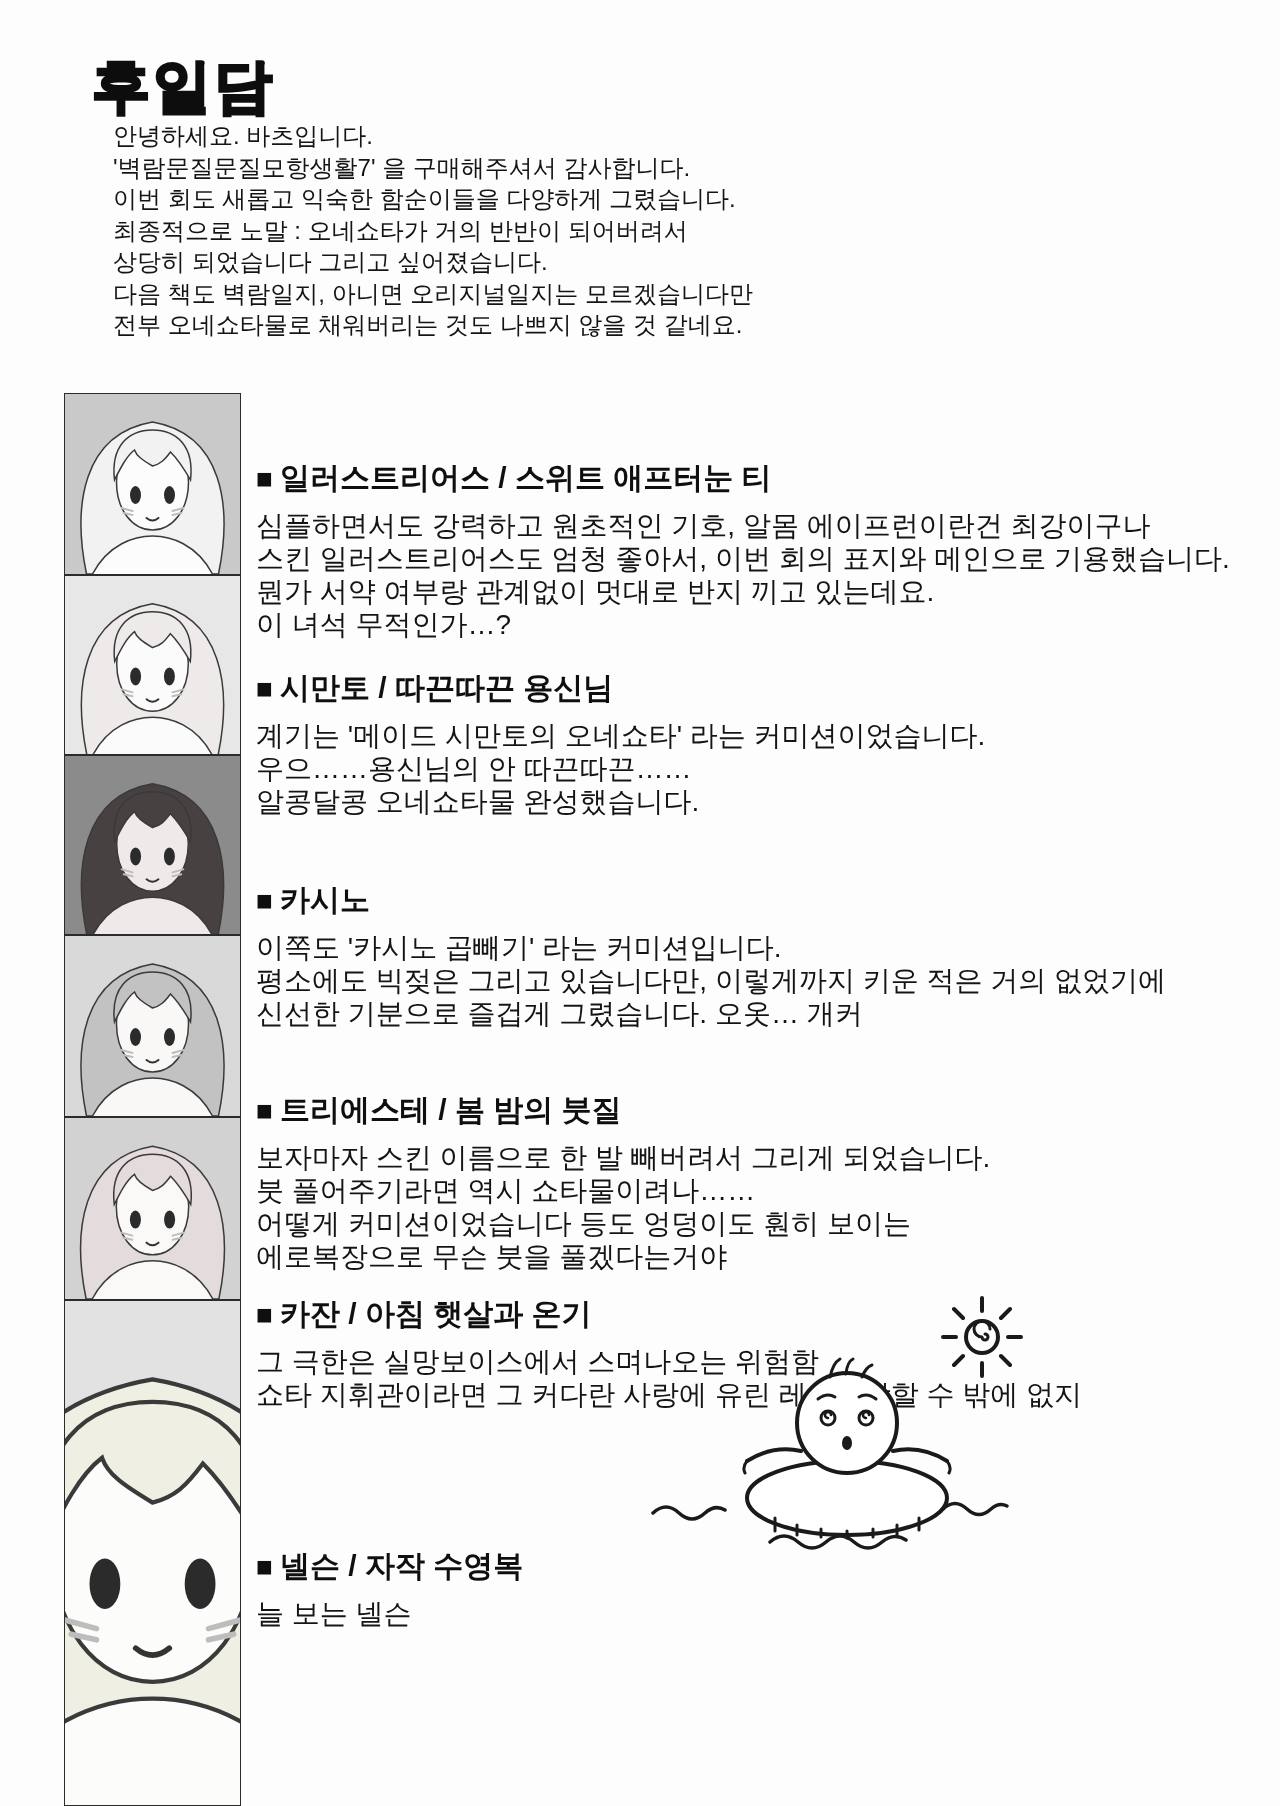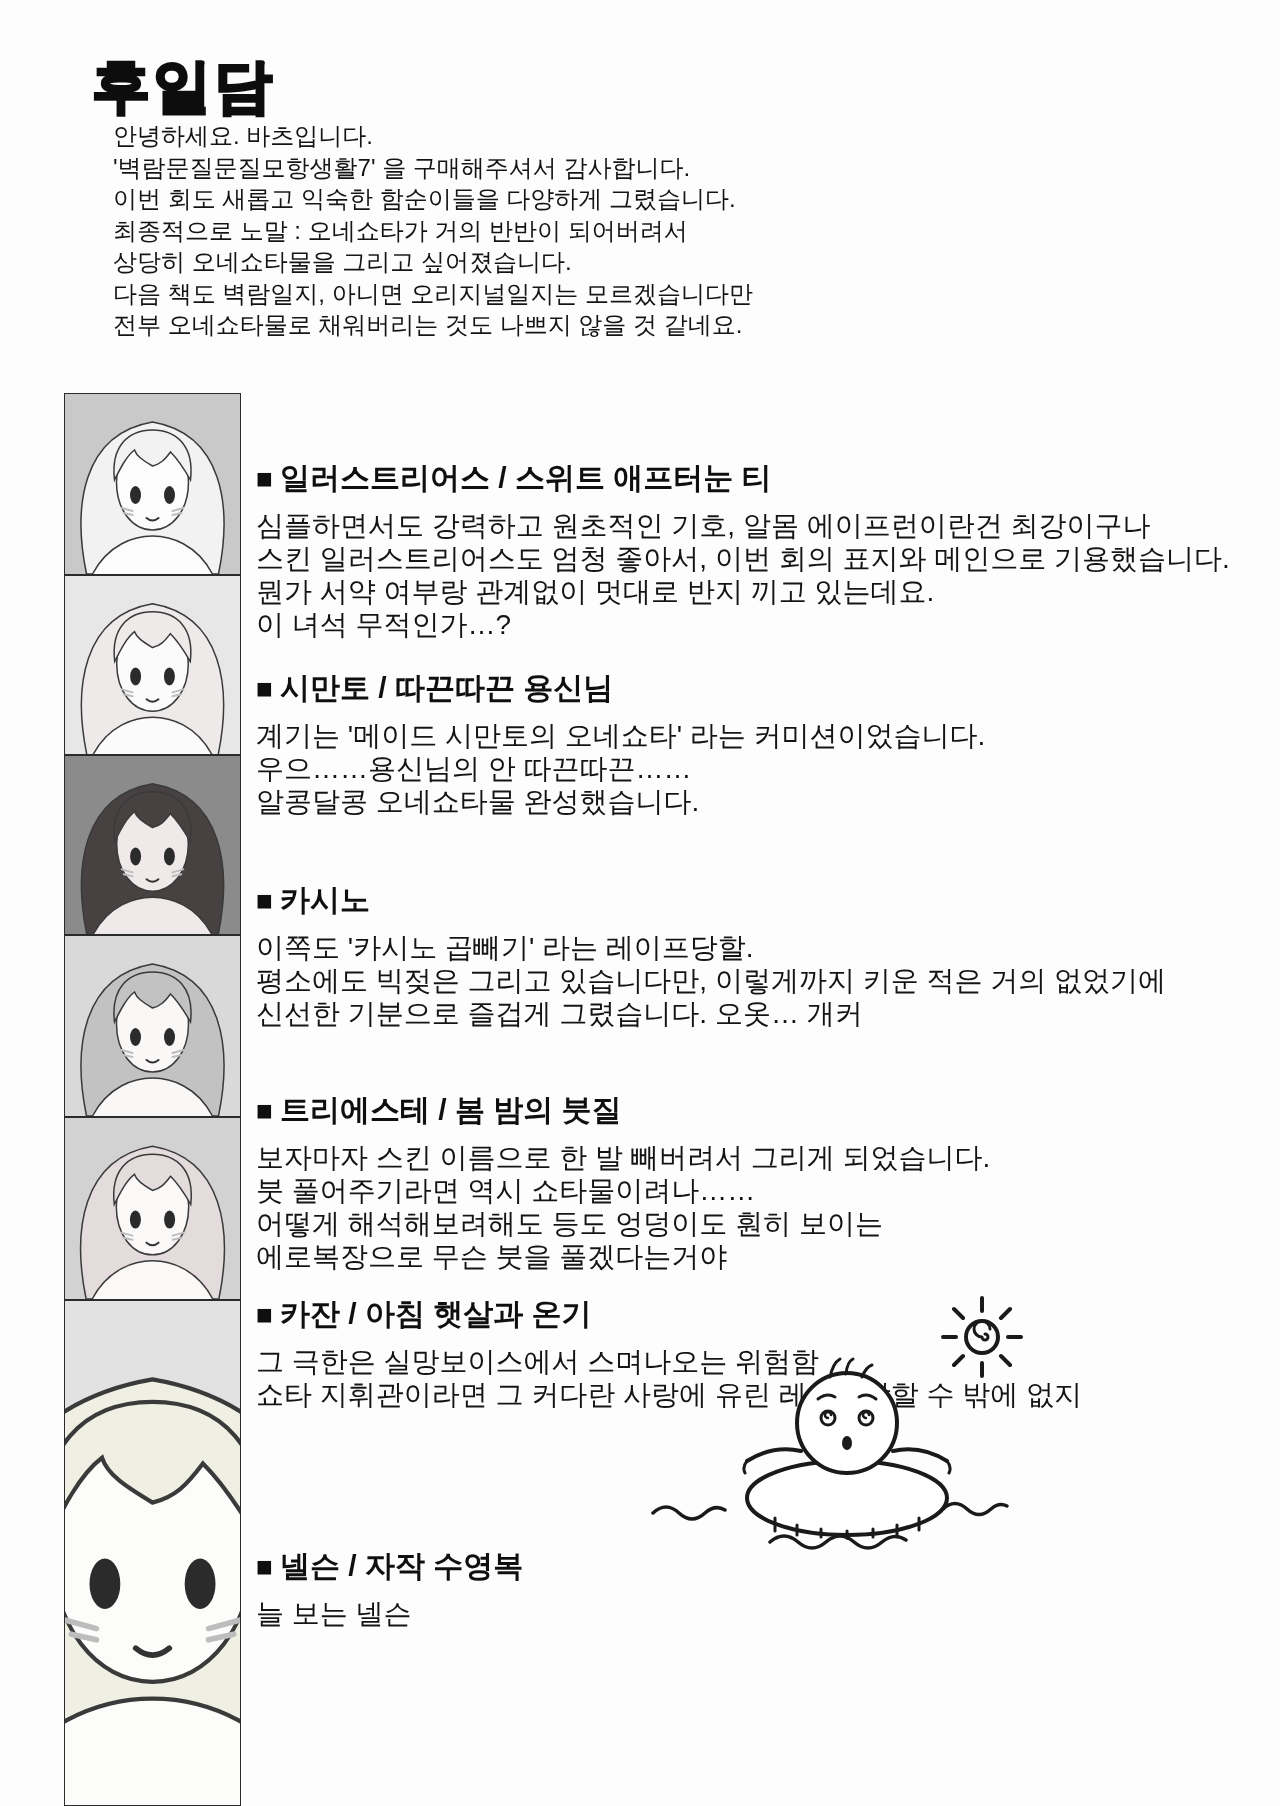--- a/index.html
+++ b/index.html
@@ -66,7 +66,7 @@
     <div class="line">'벽람문질문질모항생활7' 을 구매해주셔서 감사합니다.</div>
     <div class="line">이번 회도 새롭고 익숙한 함순이들을 다양하게 그렸습니다.</div>
     <div class="line">최종적으로 노말 : 오네쇼타가 거의 반반이 되어버려서</div>
-    <div class="line">상당히 오네쇼타물을 그리고 싶어졌습니다.</div>
+    <div class="line">상당히 되었습니다 그리고 싶어졌습니다.</div>
     <div class="line">다음 책도 벽람일지, 아니면 오리지널일지는 모르겠습니다만</div>
     <div class="line">전부 오네쇼타물로 채워버리는 것도 나쁘지 않을 것 같네요.</div>
   </div>

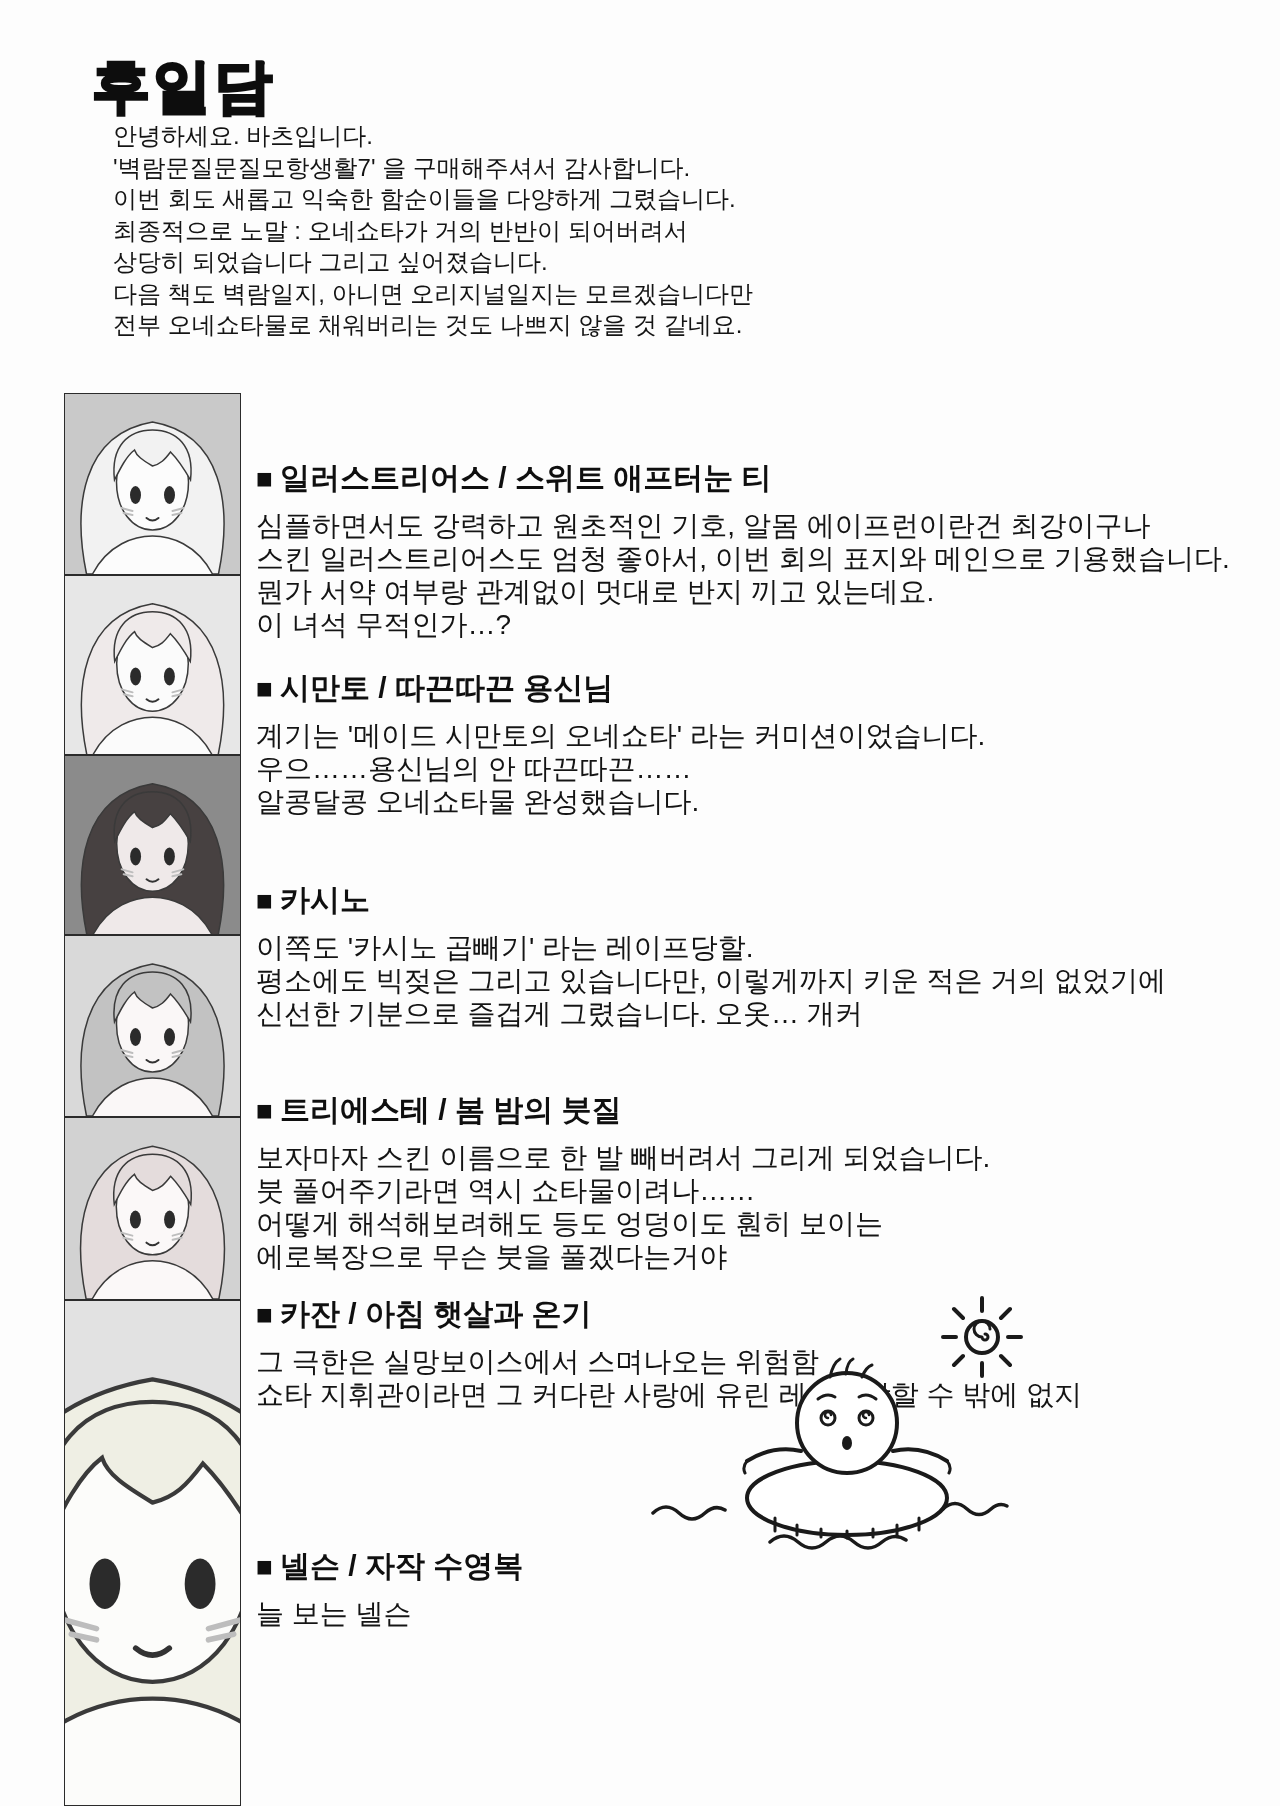--- a/index.html
+++ b/index.html
@@ -128,7 +128,7 @@
         <span class="bullet">■</span>
         <span>카시노</span>
       </h2>
-    <div class="line">이쪽도 '카시노 곱빼기' 라는 레이프당할.</div>
+    <div class="line">이쪽도 '카시노 곱빼기' 라는 커미션입니다.</div>
     <div class="line">평소에도 빅젖은 그리고 있습니다만, 이렇게까지 키운 적은 거의 없었기에</div>
     <div class="line">신선한 기분으로 즐겁게 그렸습니다. 오옷… 개커</div>
   </section>

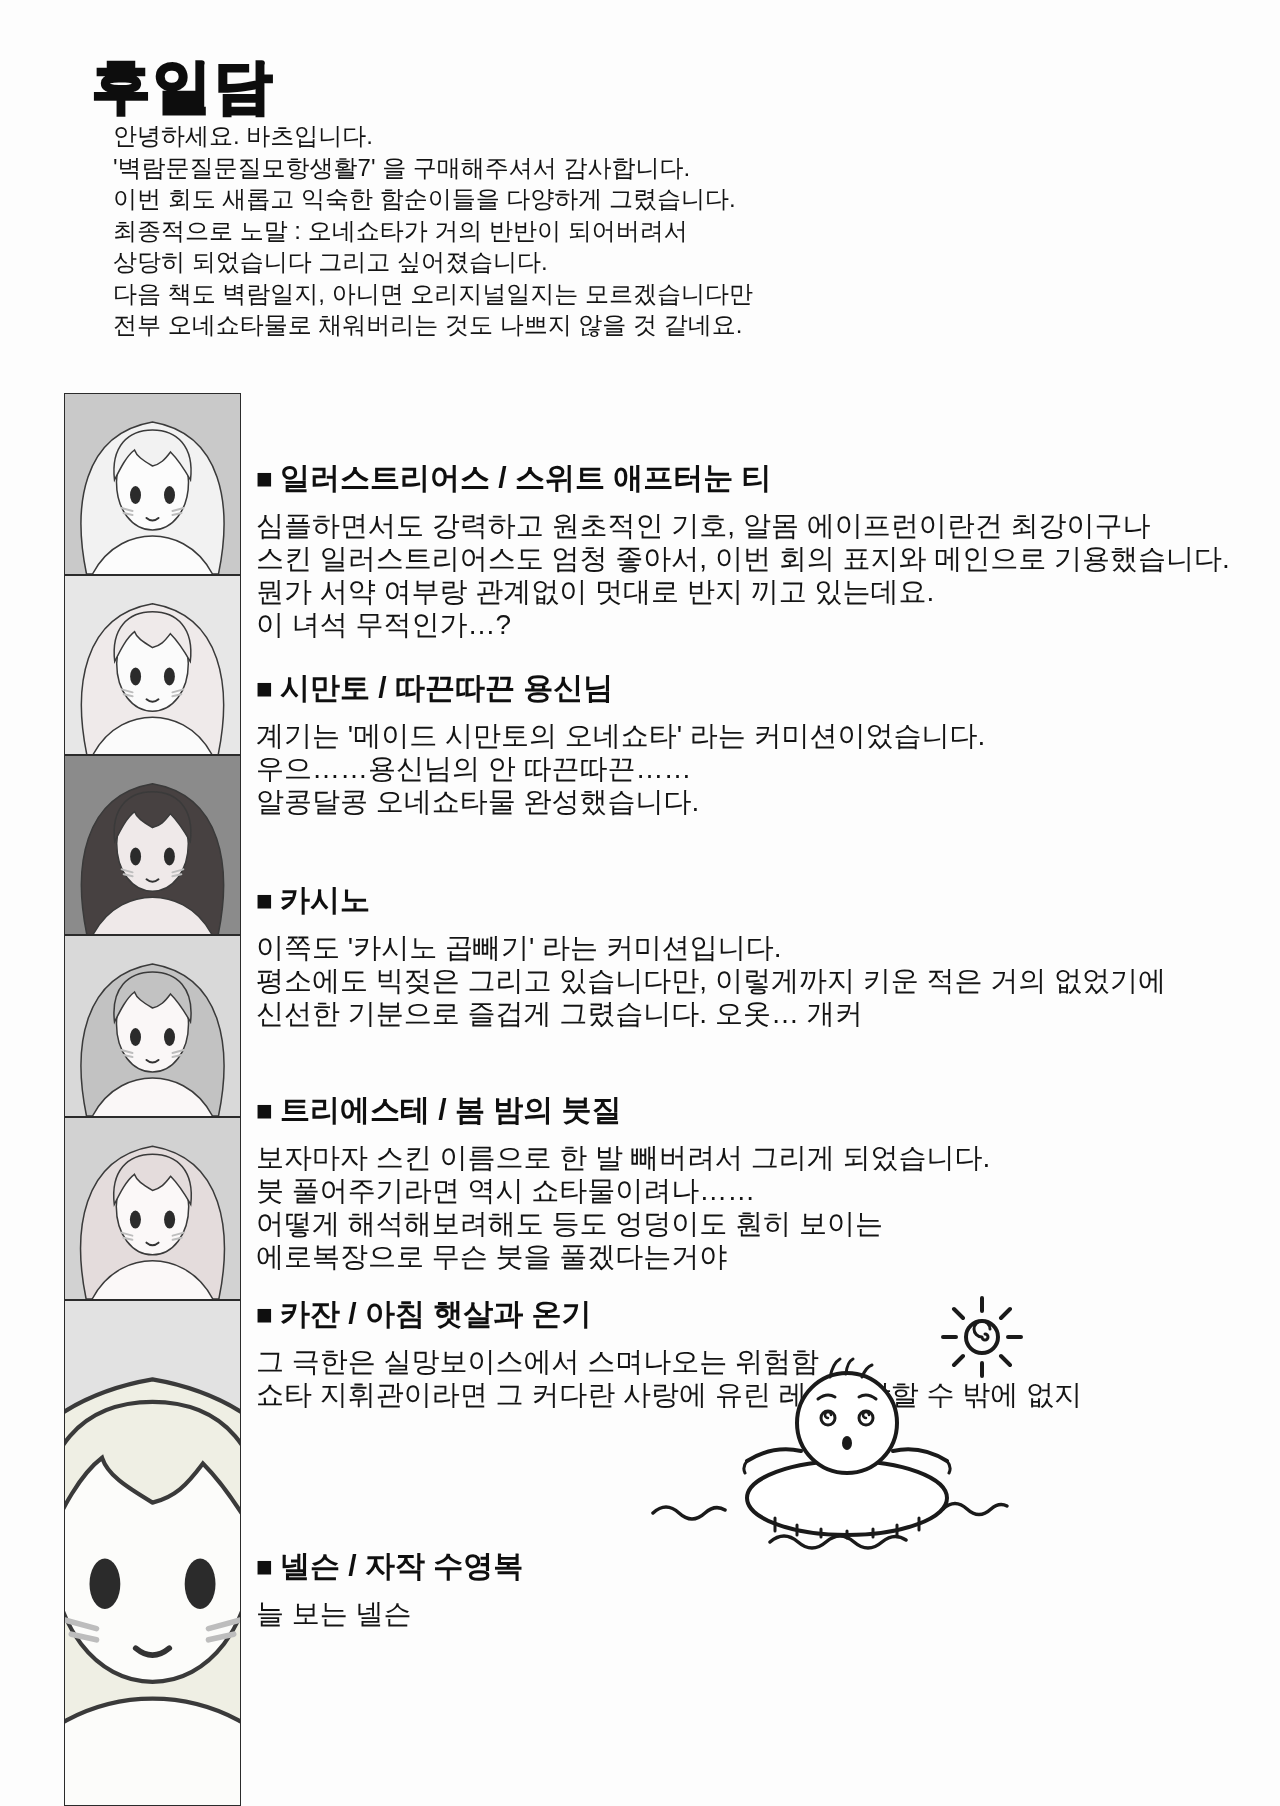--- a/index.html
+++ b/index.html
@@ -140,7 +140,7 @@
       </h2>
     <div class="line">보자마자 스킨 이름으로 한 발 빼버려서 그리게 되었습니다.</div>
     <div class="line">붓 풀어주기라면 역시 쇼타물이려나……</div>
-    <div class="line">어떻게 해석해보려해도 등도 엉덩이도 훤히 보이는</div>
+    <div class="line">어떻게 커미션이었습니다 등도 엉덩이도 훤히 보이는</div>
     <div class="line">에로복장으로 무슨 붓을 풀겠다는거야</div>
   </section>
 

